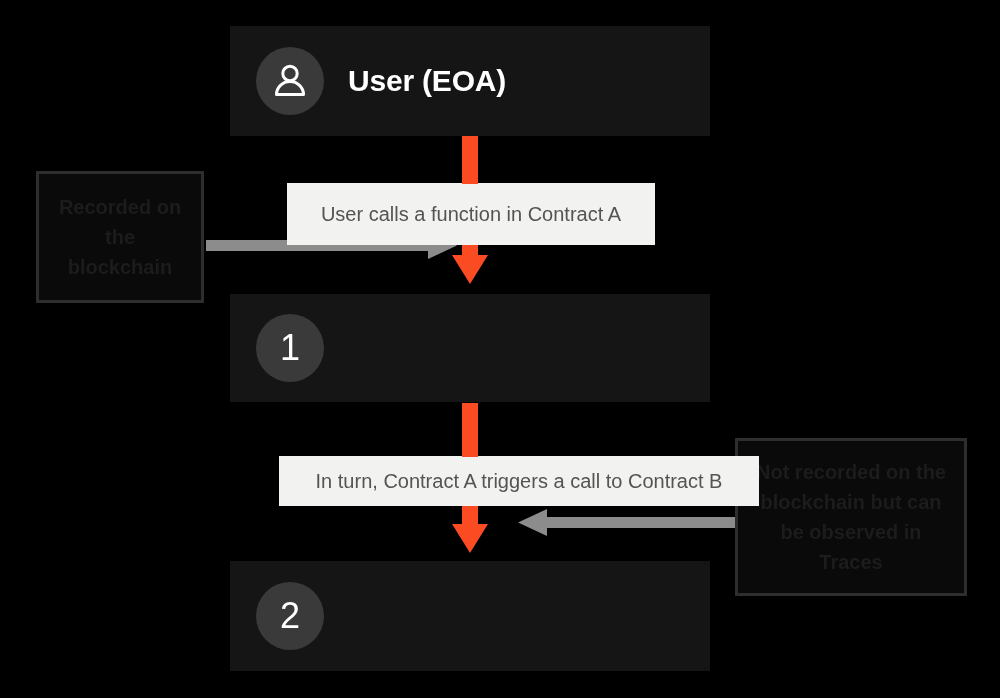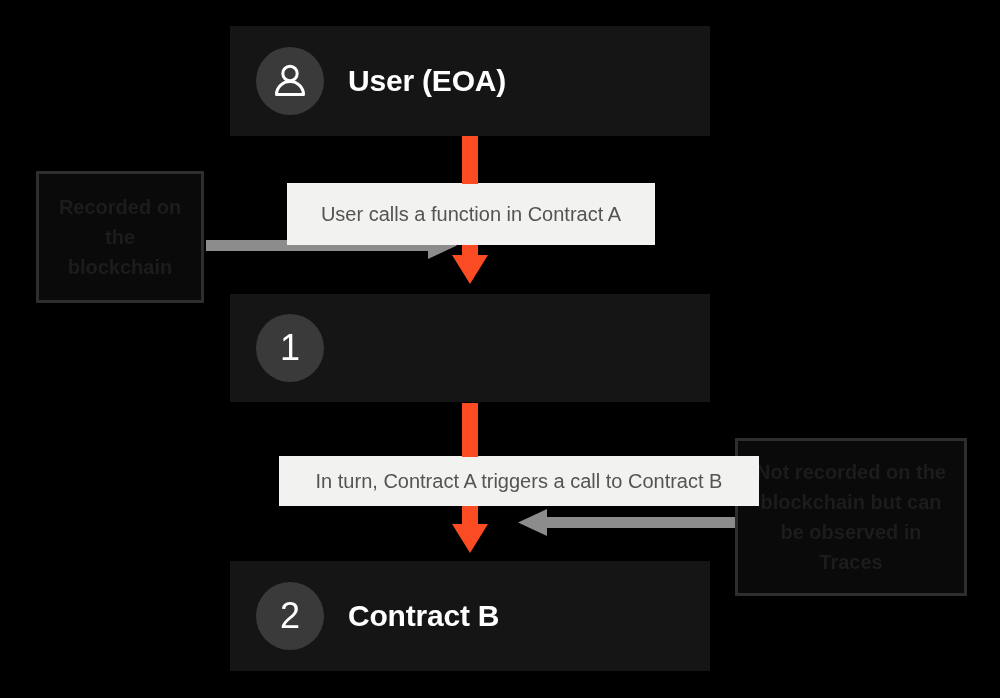--- a/index.html
+++ b/index.html
@@ -153,7 +153,6 @@
 
   <div class="node" id="node-contract-b">
     <div class="node-badge">2</div>
-    <div class="node-title">Contract B</div>
   </div>
 
   <div class="edge-label" id="label-1">User calls a function in Contract A</div>

